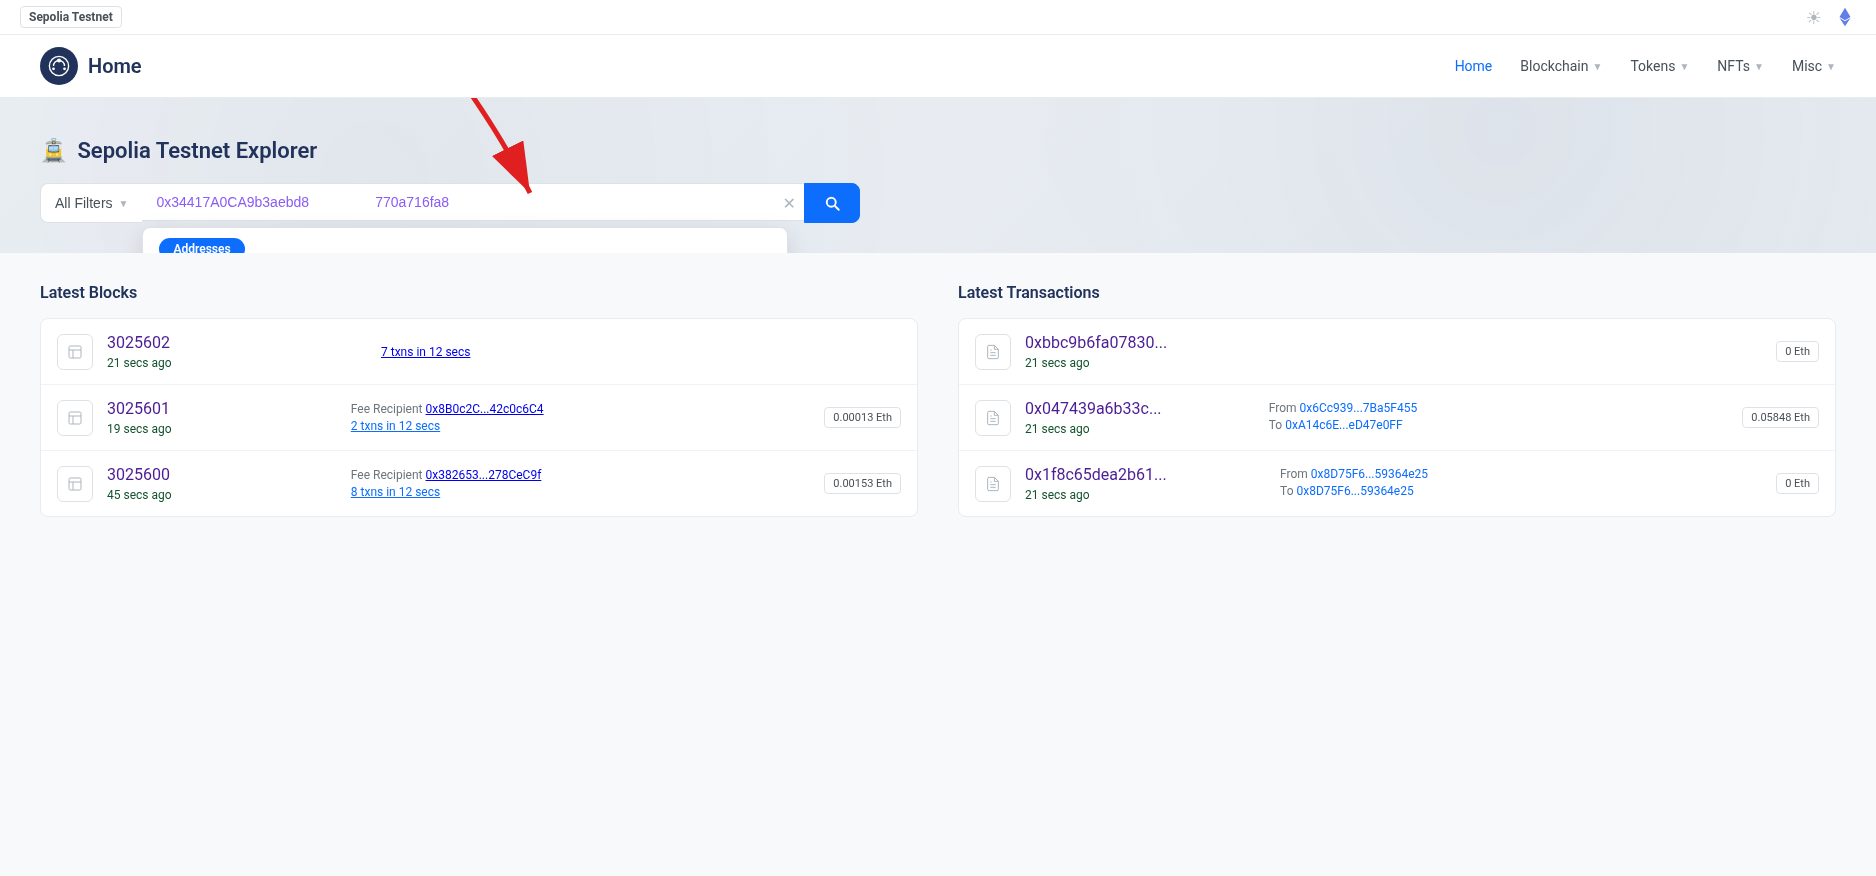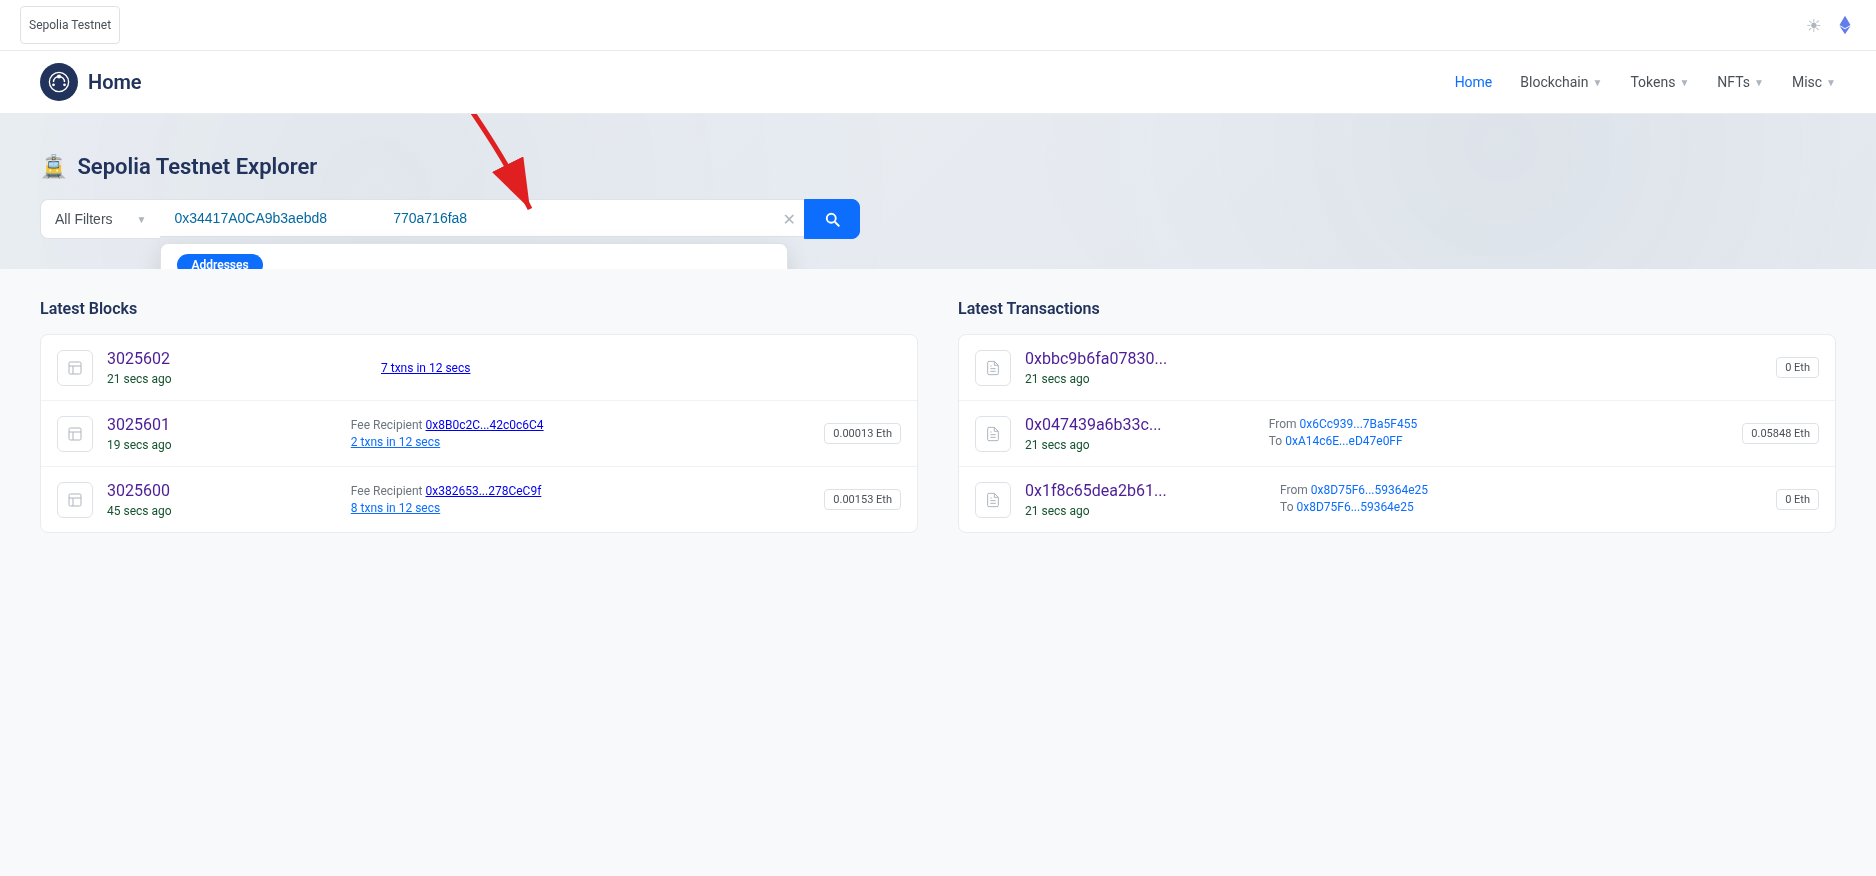--- a/index.html
+++ b/index.html
@@ -7,7 +7,7 @@
 
     
     .top-bar { background: #fff; border-bottom: 1px solid #e9ecef; padding: 6px 20px; display: flex; align-items: center; justify-content: space-between; }
-    .top-bar-badge { border: 1px solid #dee2e6; border-radius: 4px; padding: 11px 8px; font-size: 12px; color: #495057; }
+    .top-bar-badge { border: 1px solid #dee2e6; border-radius: 4px; padding: 3px 8px; font-size: 12px; color: #495057; font-weight: bold; }
     .top-bar-right { display: flex; align-items: center; gap: 12px; }
     .sun-icon { font-size: 18px; color: #adb5bd; cursor: pointer; }
     .eth-diamond { width: 22px; height: 22px; display: inline-block; }

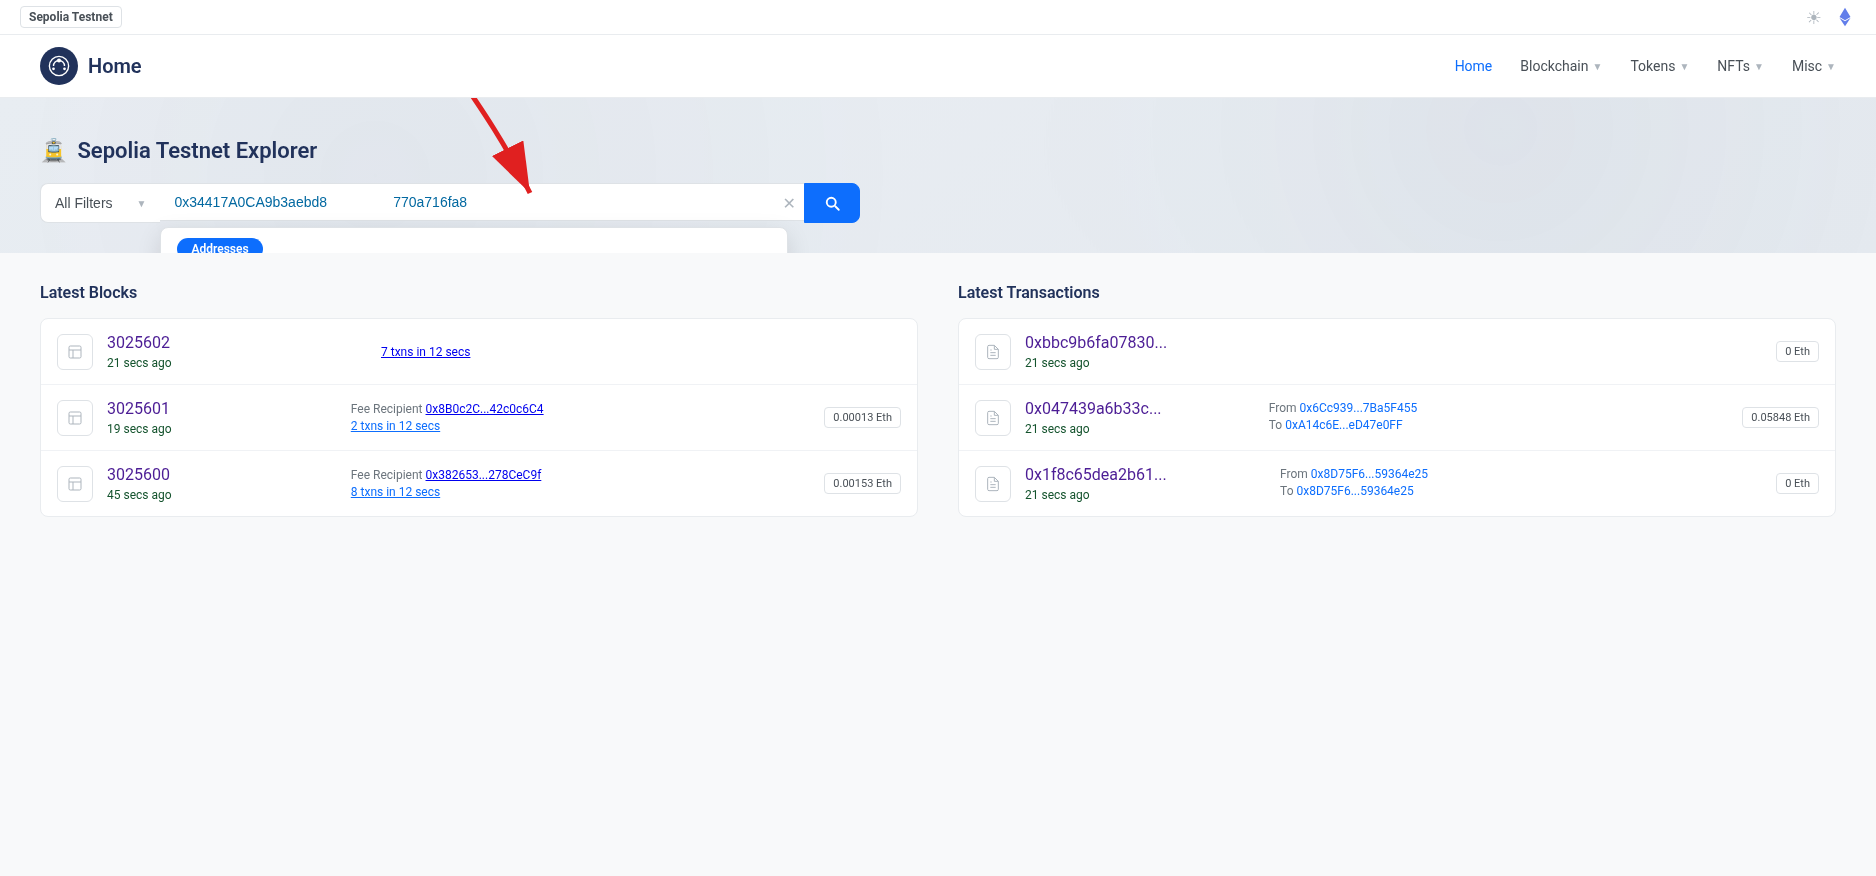--- a/index.html
+++ b/index.html
@@ -31,7 +31,7 @@
 
     
     .search-bar { display: flex; gap: 0; max-width: 820px; position: relative; }
-    .filter-btn { border: 1px solid #dee2e6; border-right: none; background: #fff; padding: 10px 14px; border-radius: 8px 0 0 8px; display: flex; align-items: center; gap: 24px; cursor: pointer; font-size: 14px; color: #495057; white-space: nowrap; }
+    .filter-btn { border: 1px solid #dee2e6; border-right: none; background: #fff; padding: 10px 14px; border-radius: 8px 0 0 8px; display: flex; align-items: center; gap: 6px; cursor: pointer; font-size: 14px; color: #495057; white-space: nowrap; }
     .filter-arrow { font-size: 10px; color: #adb5bd; }
     .search-input-wrap { flex: 1; position: relative; }
     .search-input { width: 100%; border: 1px solid #dee2e6; border-left: none; border-right: none; padding: 10px 36px 10px 14px; font-size: 14px; outline: none; background: #fff; color: #0369a1; }

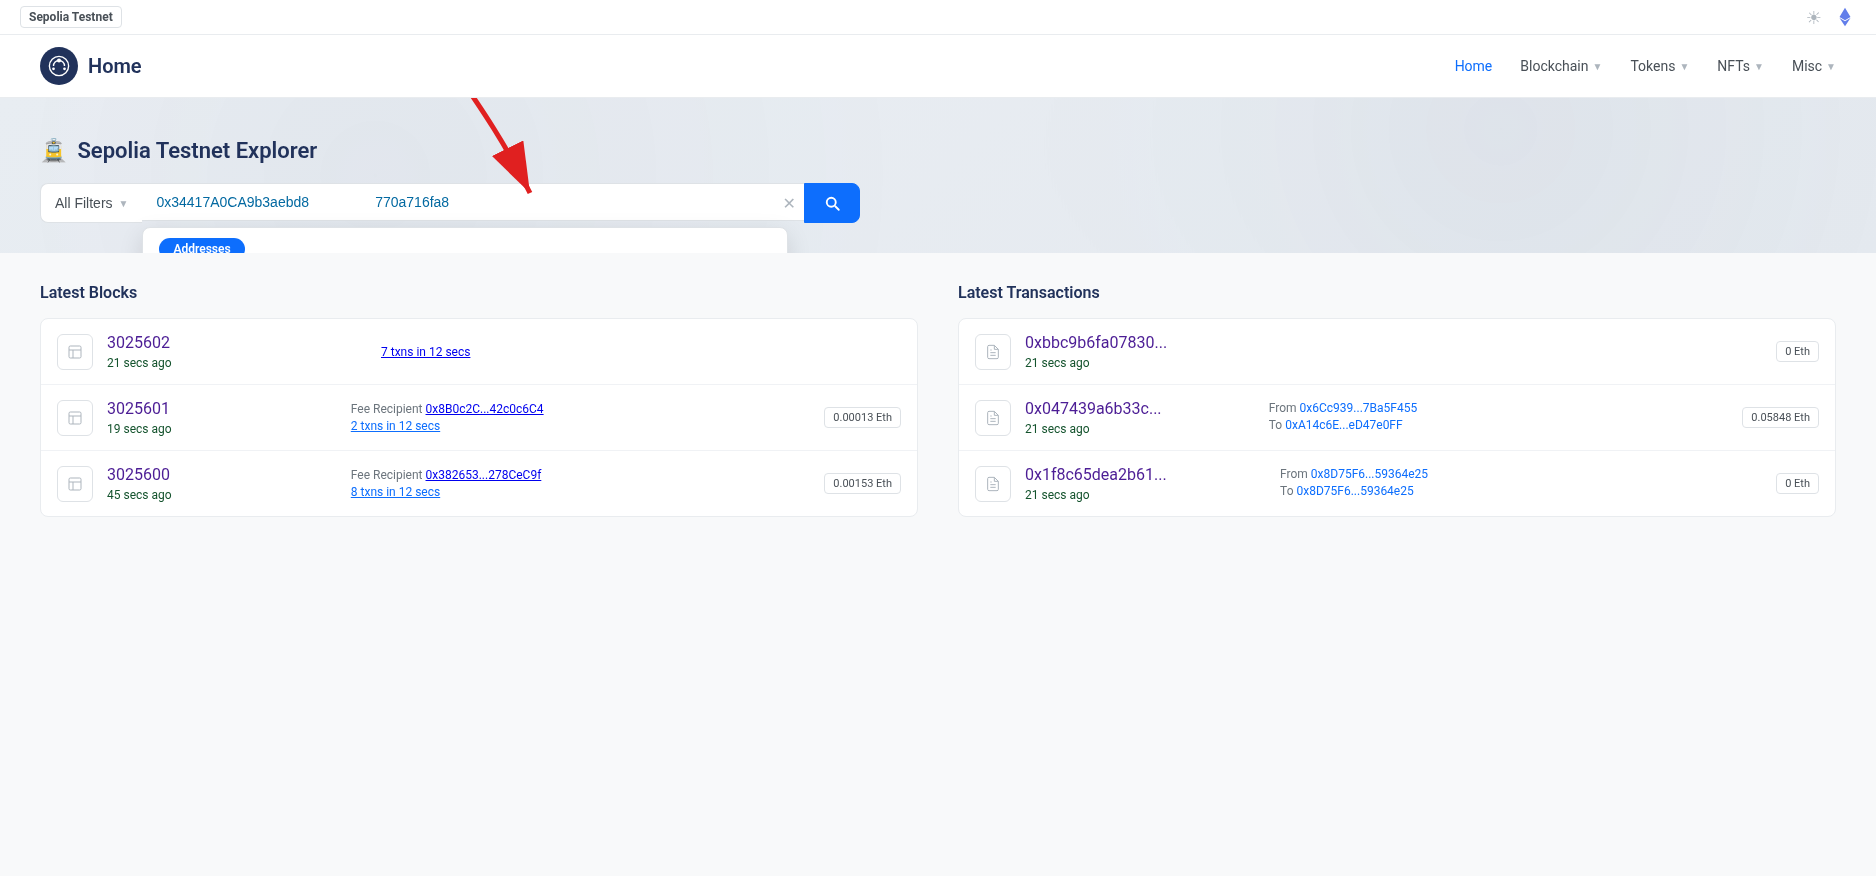--- a/index.html
+++ b/index.html
@@ -34,7 +34,7 @@
     .filter-btn { border: 1px solid #dee2e6; border-right: none; background: #fff; padding: 10px 14px; border-radius: 8px 0 0 8px; display: flex; align-items: center; gap: 6px; cursor: pointer; font-size: 14px; color: #495057; white-space: nowrap; }
     .filter-arrow { font-size: 10px; color: #adb5bd; }
     .search-input-wrap { flex: 1; position: relative; }
-    .search-input { width: 100%; border: 1px solid #dee2e6; border-left: none; border-right: none; padding: 10px 36px 10px 14px; font-size: 14px; outline: none; background: #fff; color: #0369a1; }
+    .search-input { width: 100%; border: 1px solid #dee2e6; border-left: none; border-right: none; padding: 10px 36px 10px 14px; font-size: 14px; outline: none; background: #fff; color: #8b5cf6; }
     .clear-btn { position: absolute; right: 8px; top: 50%; transform: translateY(-50%); background: none; border: none; cursor: pointer; color: #adb5bd; font-size: 16px; }
     .search-btn { background: #0d6efd; border: 1px solid #0d6efd; color: white; padding: 10px 18px; border-radius: 0 8px 8px 0; cursor: pointer; display: flex; align-items: center; justify-content: center; }
     .search-btn svg { width: 18px; height: 18px; fill: white; }

